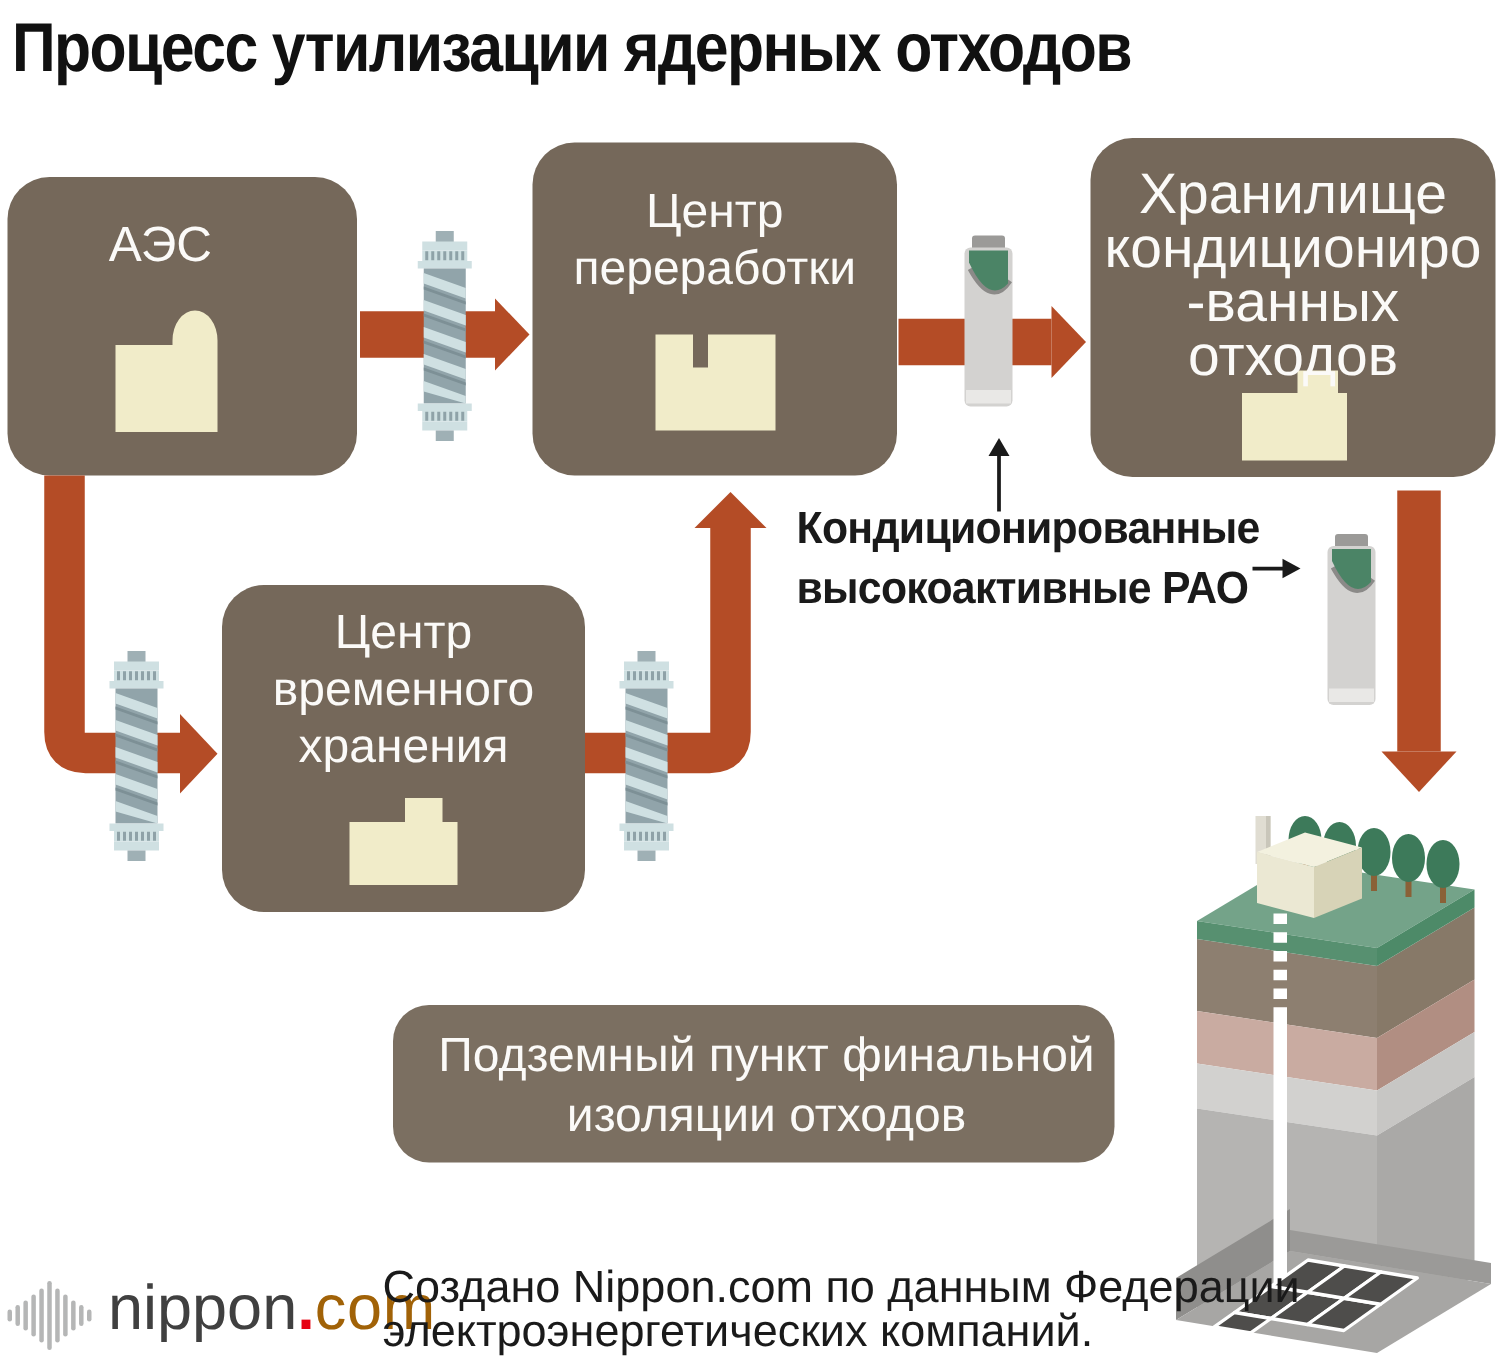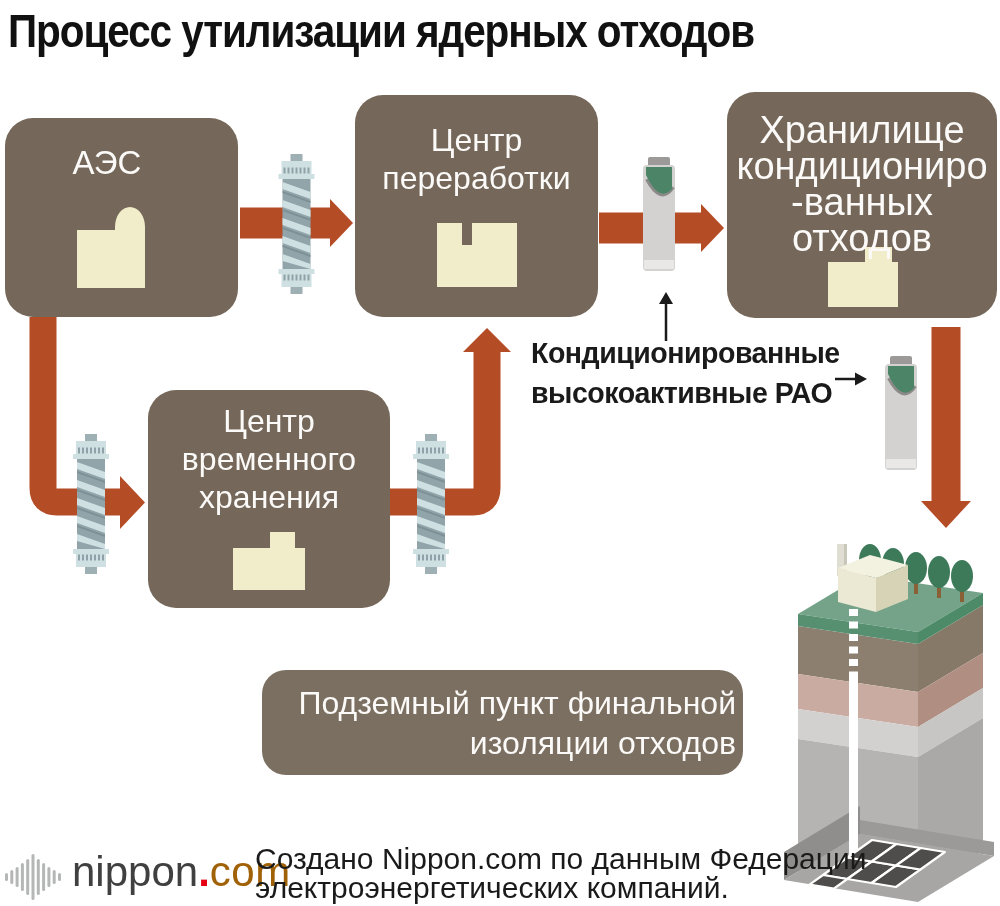--- a/index.html
+++ b/index.html
@@ -20,7 +20,7 @@
   #temporary-box{left:148px;top:390px;width:242px;height:218px;}
   #temporary-label{left:148px;top:402px;width:242px;font-size:32px;line-height:38px;}
   #final-box{left:262px;top:670px;width:481px;height:105px;background:#7B6F61;border-radius:24px;}
-  #final-label{left:286px;top:683px;width:450px;font-size:32px;line-height:40px;text-align:right;}
+  #final-label{left:286px;top:683px;width:450px;font-size:32px;line-height:40px;text-align:center;}
   #hlw-annotation{left:531px;top:333px;font-size:30px;font-weight:700;line-height:40px;
                   color:#1A1A1A;white-space:pre-line;transform:scaleX(0.95);
                   transform-origin:left top;z-index:3;letter-spacing:-0.5px;}

